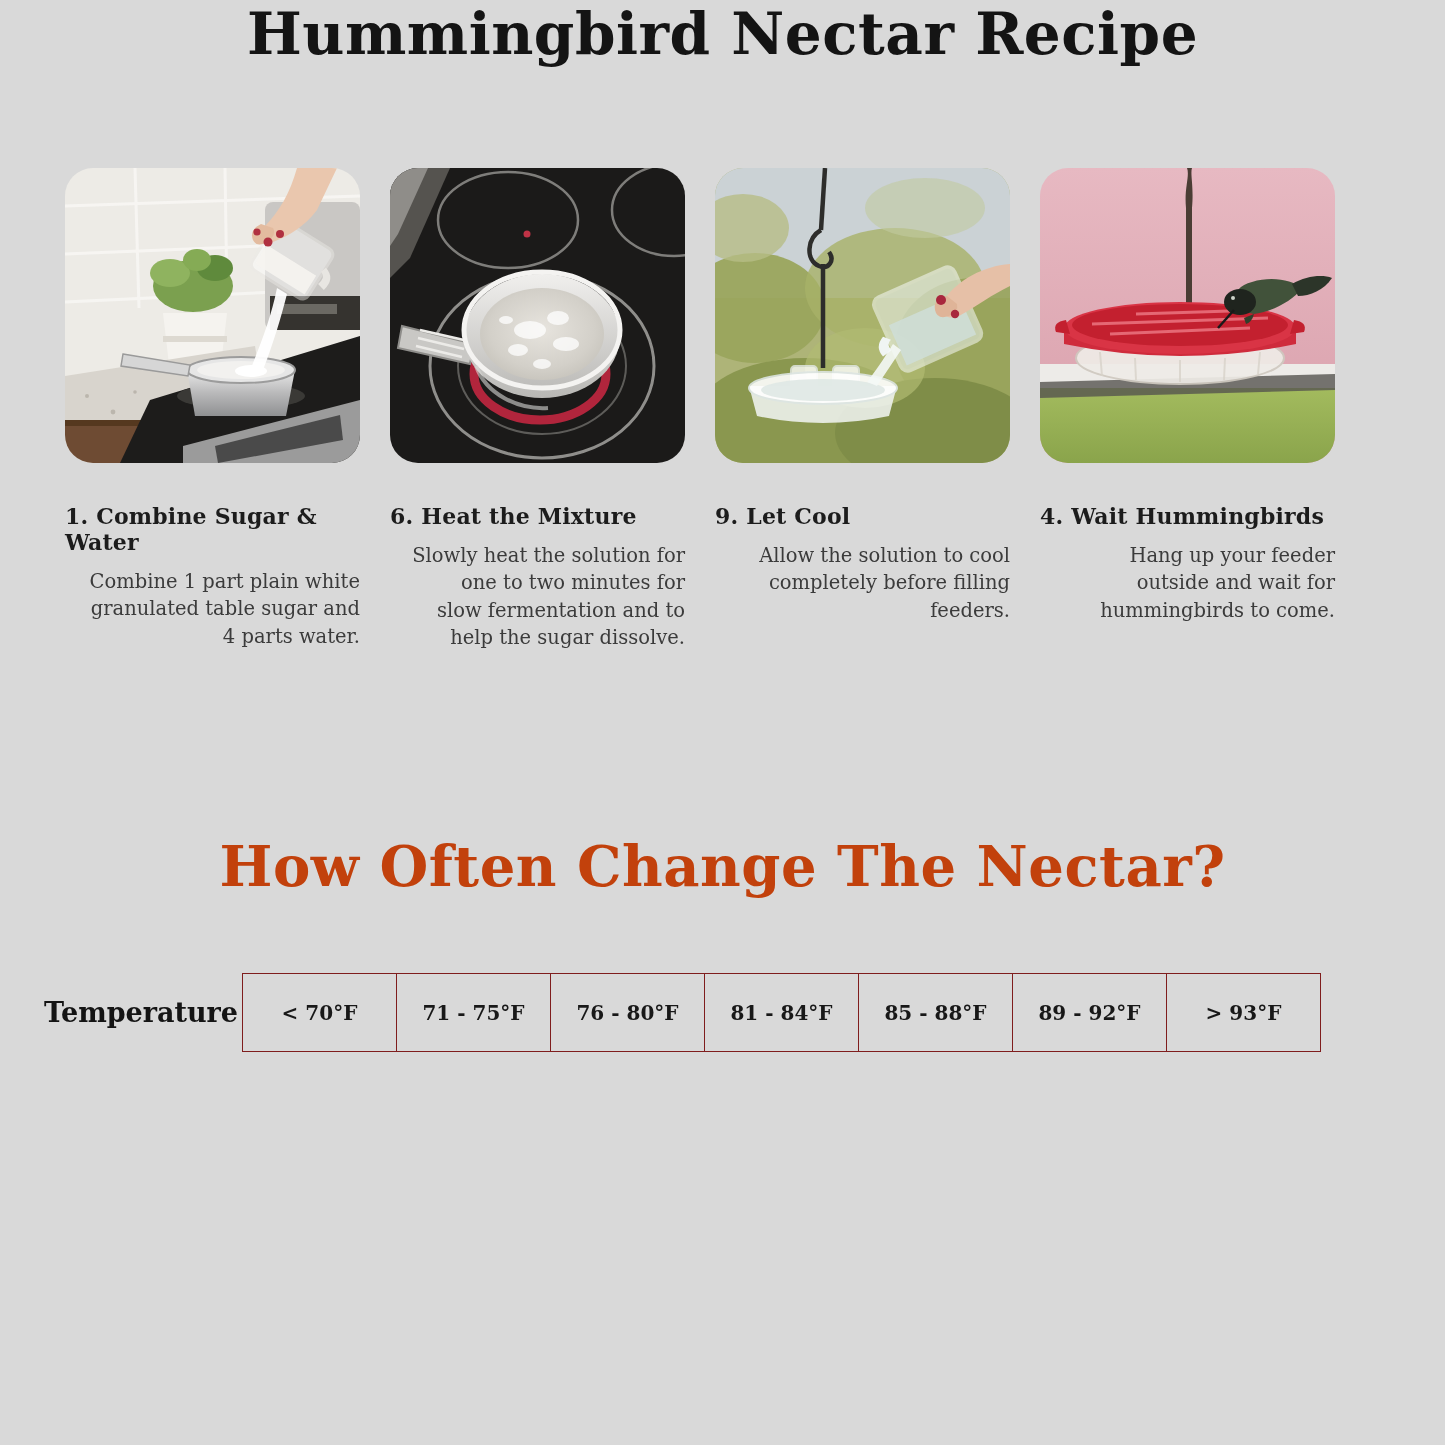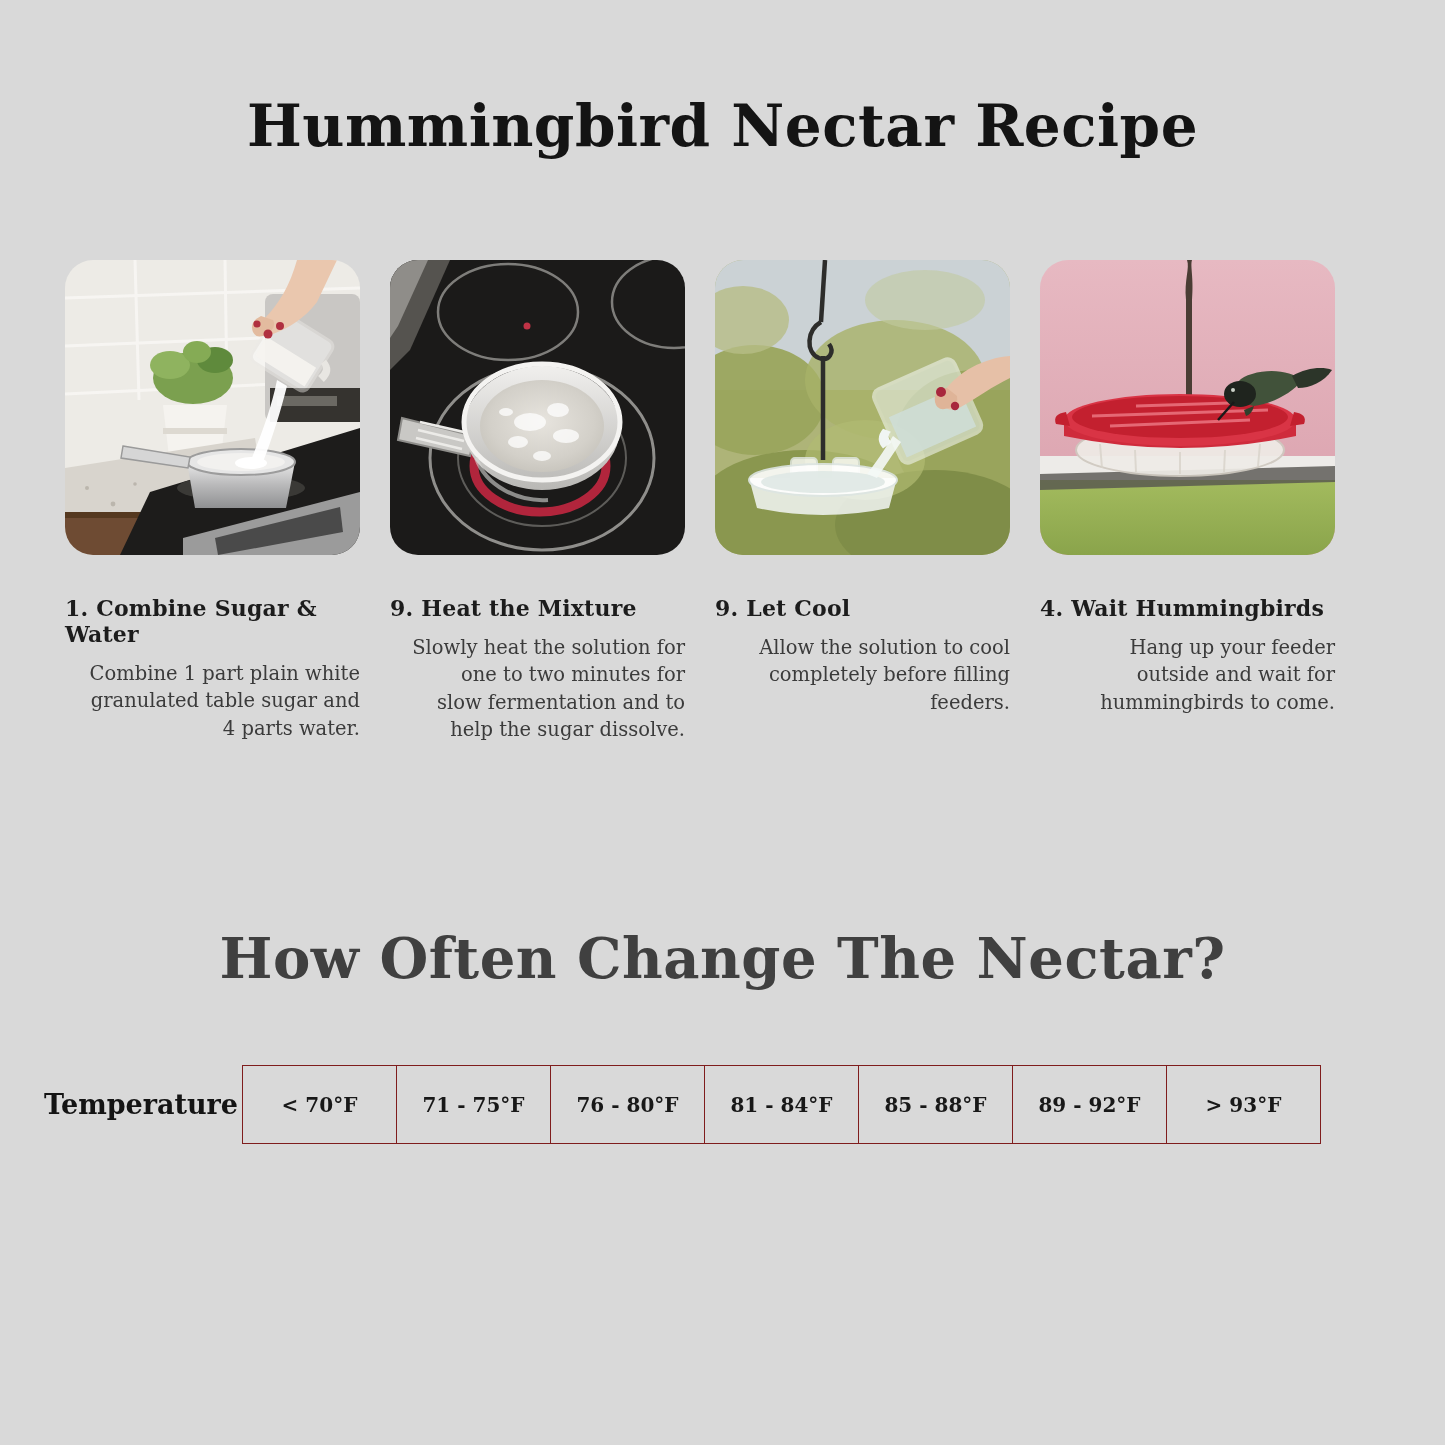--- a/index.html
+++ b/index.html
@@ -13,7 +13,7 @@
   .page{width:1445px;height:1445px;position:relative;}
 
   h1.main-title{
-    margin:0;padding-top:92px;
+    margin:0;
     text-align:center;
     font-size:58px;font-weight:700;
     color:#141414;letter-spacing:.5px;

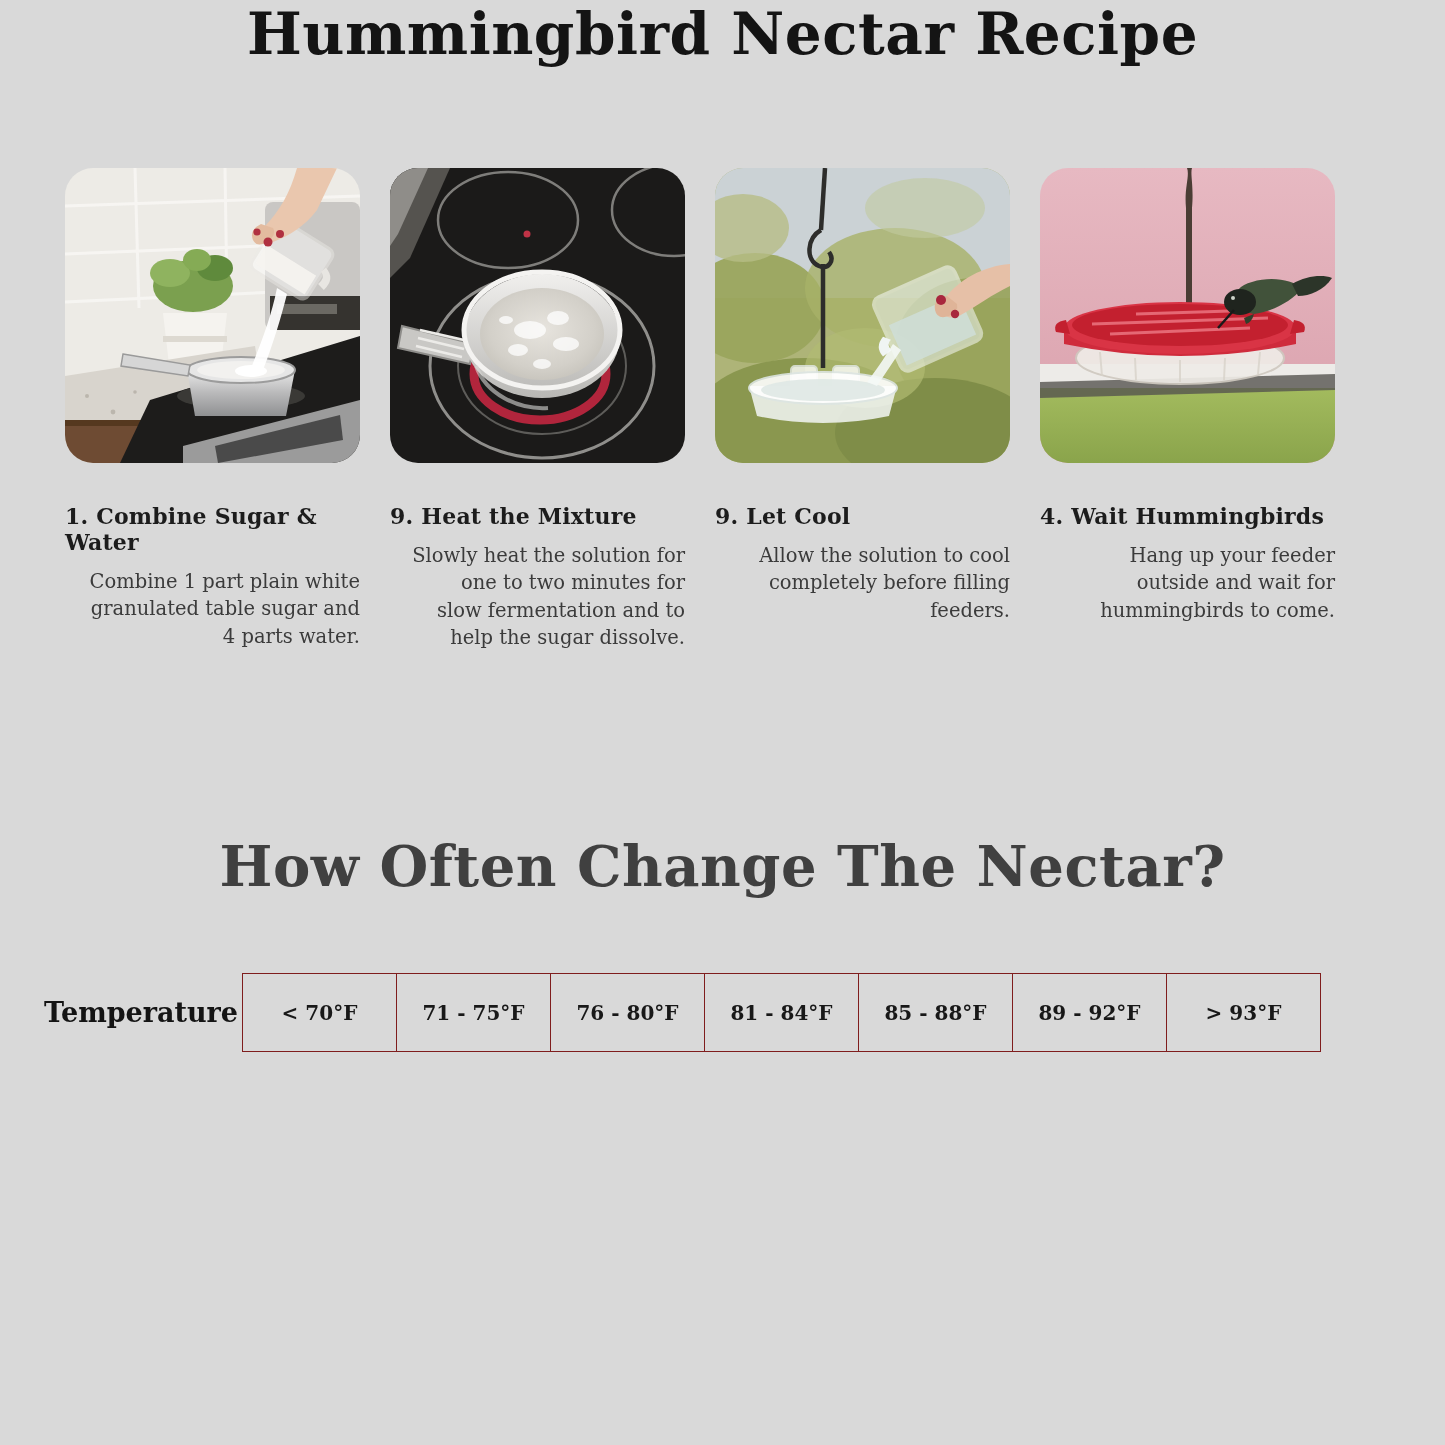--- a/index.html
+++ b/index.html
@@ -197,7 +197,7 @@
           </g>
         </svg>
       </span>
-      <h2>9. Heat the Mixture</h2>
+      <h2>6. Heat the Mixture</h2>
       <p>Slowly heat the solution for one to two minutes for slow fermentation and to help the sugar dissolve.</p>
     </div>
 

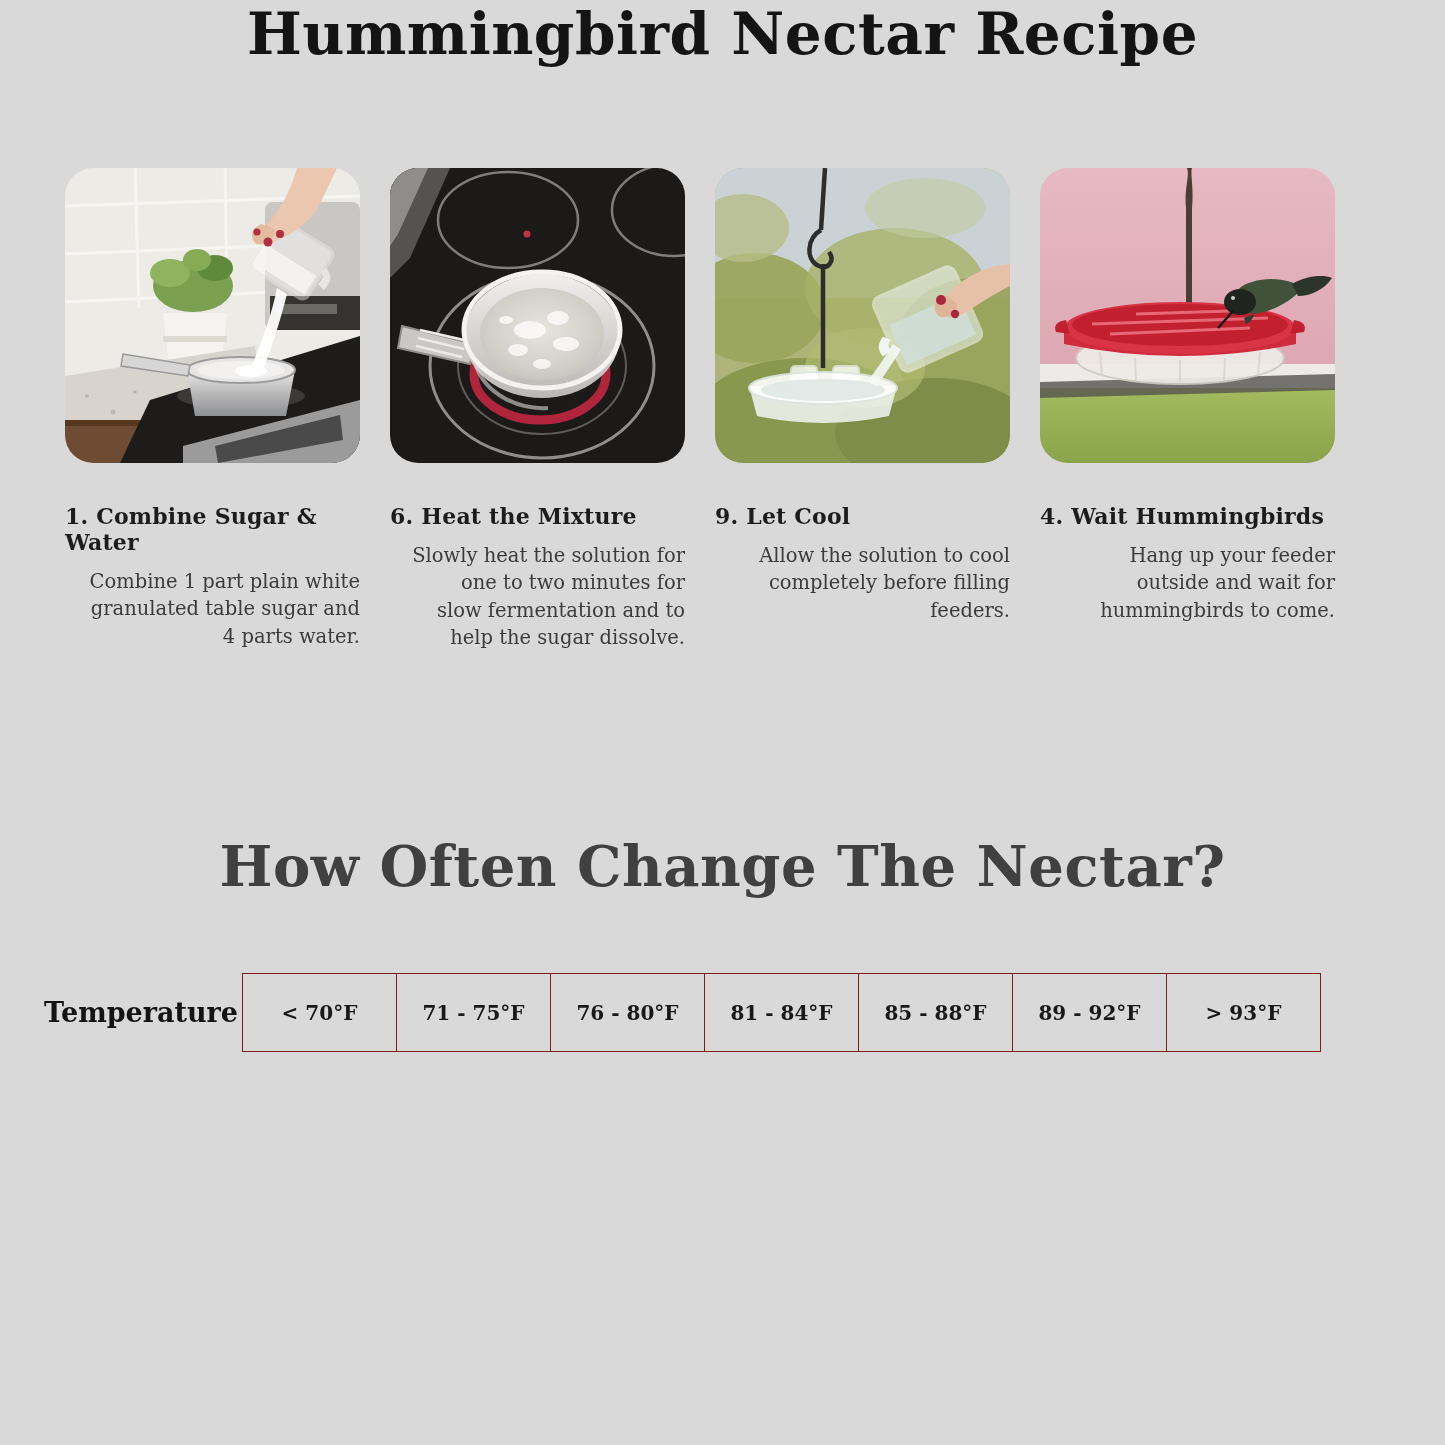--- a/index.html
+++ b/index.html
@@ -46,7 +46,7 @@
     margin:182px 0 0 0;
     text-align:center;
     font-size:56px;font-weight:700;
-    color:#404040;letter-spacing:.5px;
+    color:#c2410c;letter-spacing:.5px;
   }
 
   table.nectar{

